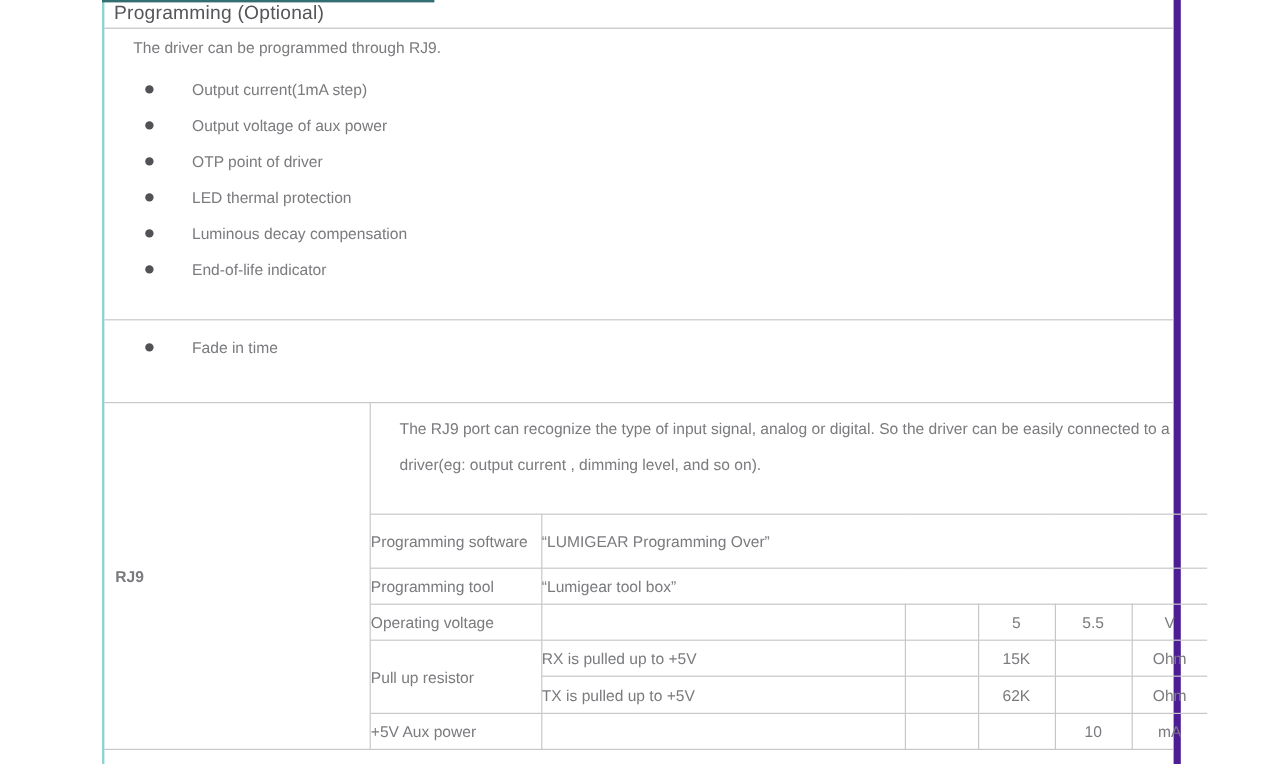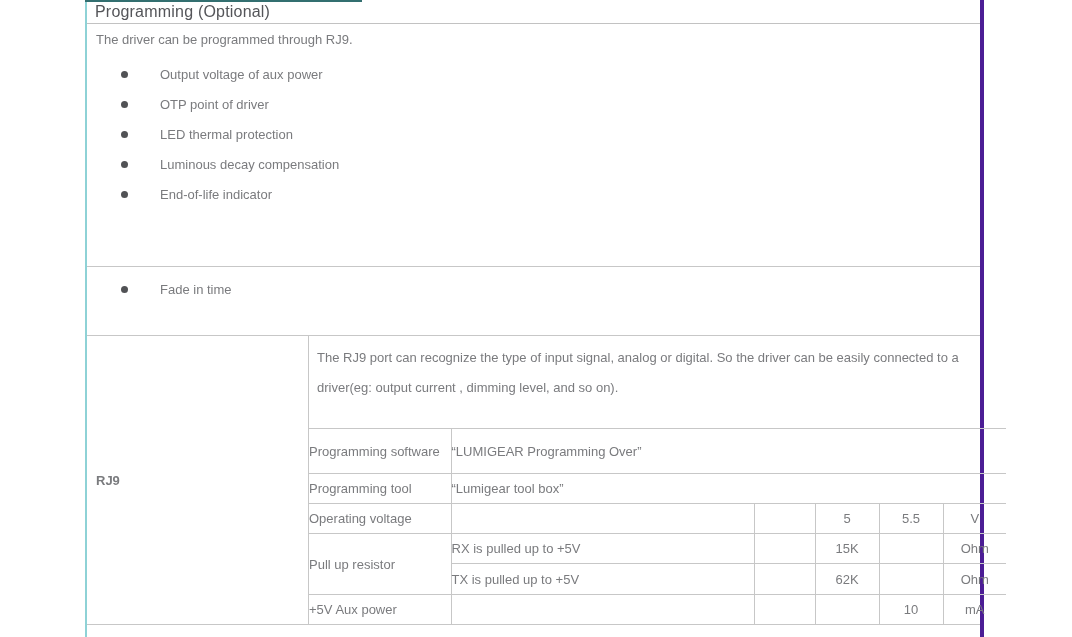--- a/index.html
+++ b/index.html
@@ -11,7 +11,7 @@
     left: 85px; top: 0;
     width: 899px; height: 637px;
     border-left: 2px solid #8ed2d6;
-    border-right: 4px solid #4c1d95;
+    border-right: 6px solid #4c1d95;
     background: #ffffff;
   }
   .top-accent {

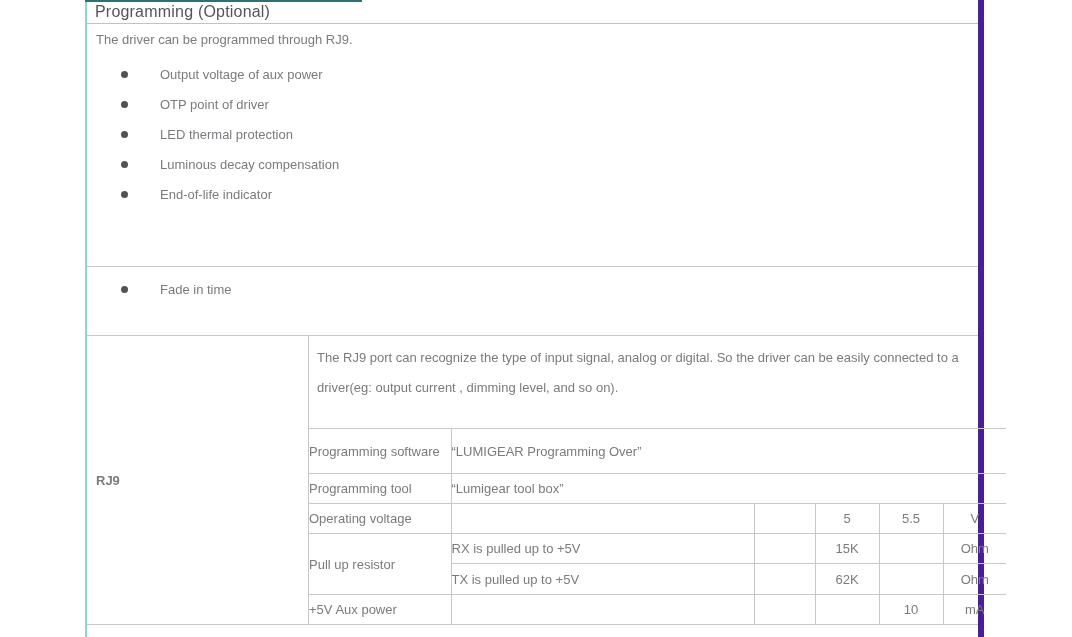--- a/index.html
+++ b/index.html
@@ -40,7 +40,7 @@
 
   .intro-line {
     font-size: 13px;
-    padding-left: 9px;
+    padding-left: 24px;
     line-height: 20px;
     color: #7a7b7e;
   }

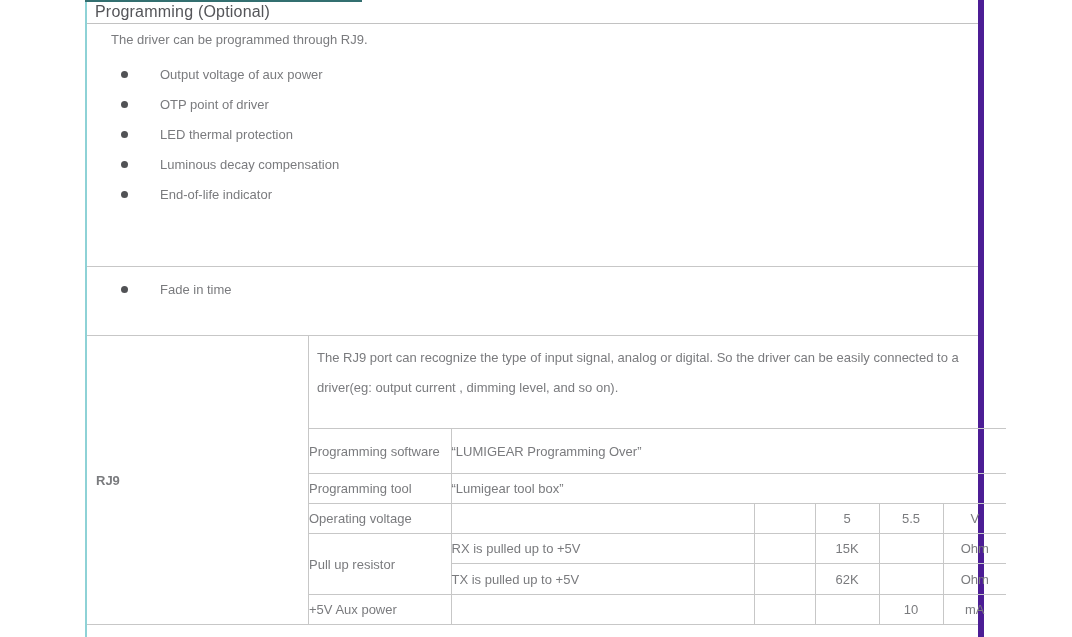--- a/index.html
+++ b/index.html
@@ -124,6 +124,10 @@
   <div class="section sec-prog">
     <div class="intro-line">The driver can be programmed through RJ9.</div>
     <ul class="bullets">
+      <li>
+          <span class="dot"></span>
+          <span>Output current(1mA step)</span>
+        </li>
       <li>
           <span class="dot"></span>
           <span>Output voltage of aux power</span>

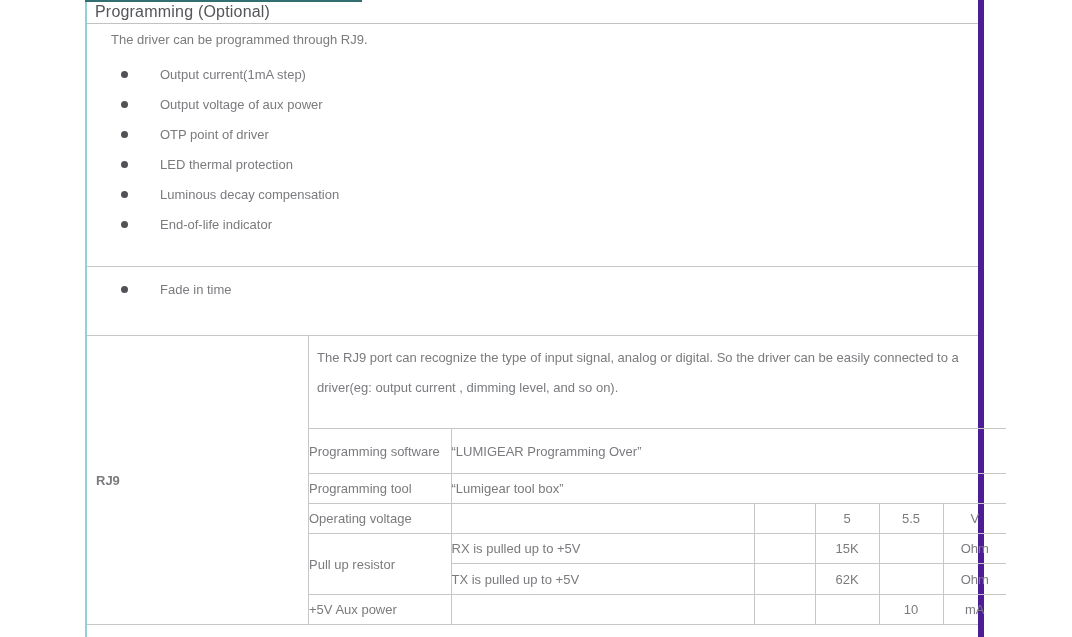--- a/index.html
+++ b/index.html
@@ -82,6 +82,7 @@
   .rj9-desc {
     height: 92px;
     padding: 7px 10px 0 8px;
+    margin-left: 16px;
   }
   .rj9-desc .dline {
     line-height: 30px;

